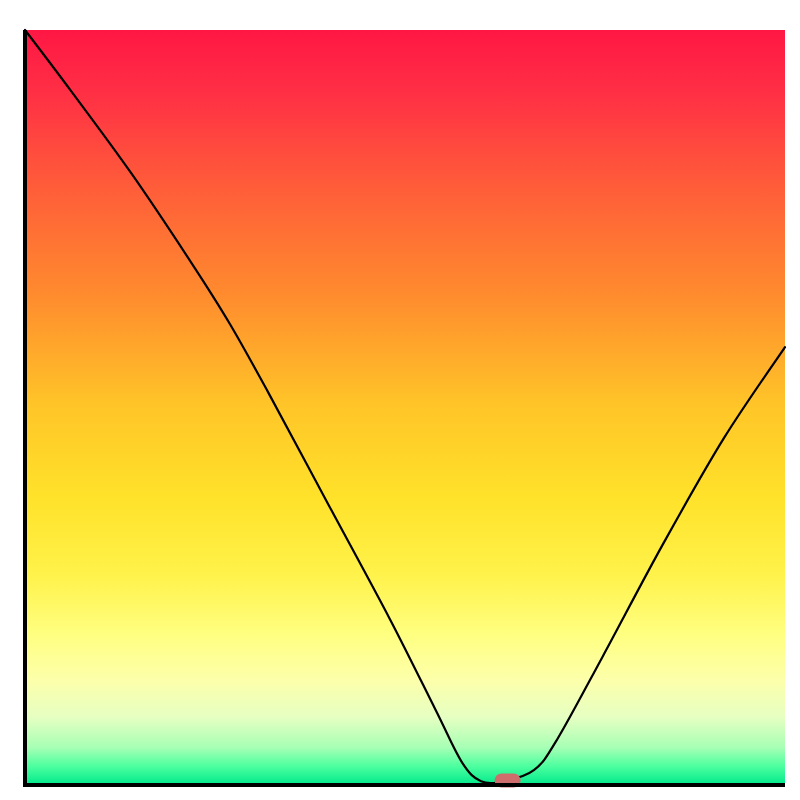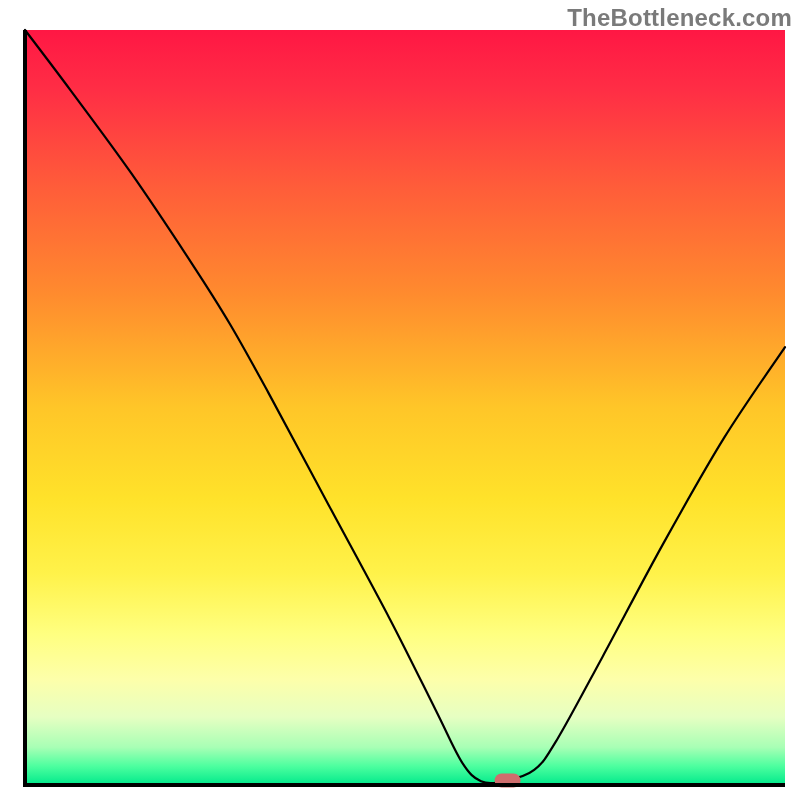--- a/index.html
+++ b/index.html
@@ -32,7 +32,6 @@
 <body>
 
 <div class="container">
-  <div class="watermark">TheBottleneck.com</div>
 
   <svg id="chart-svg" width="800" height="800" viewBox="0 0 800 800">
     <defs>

